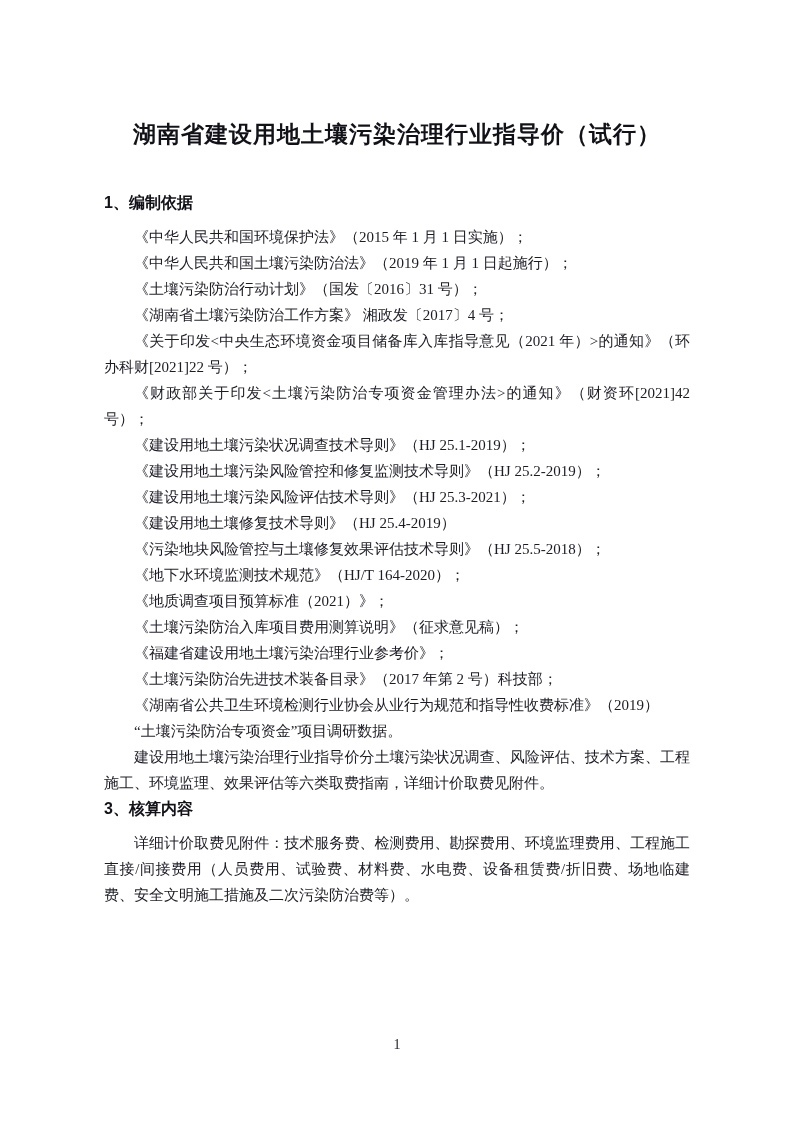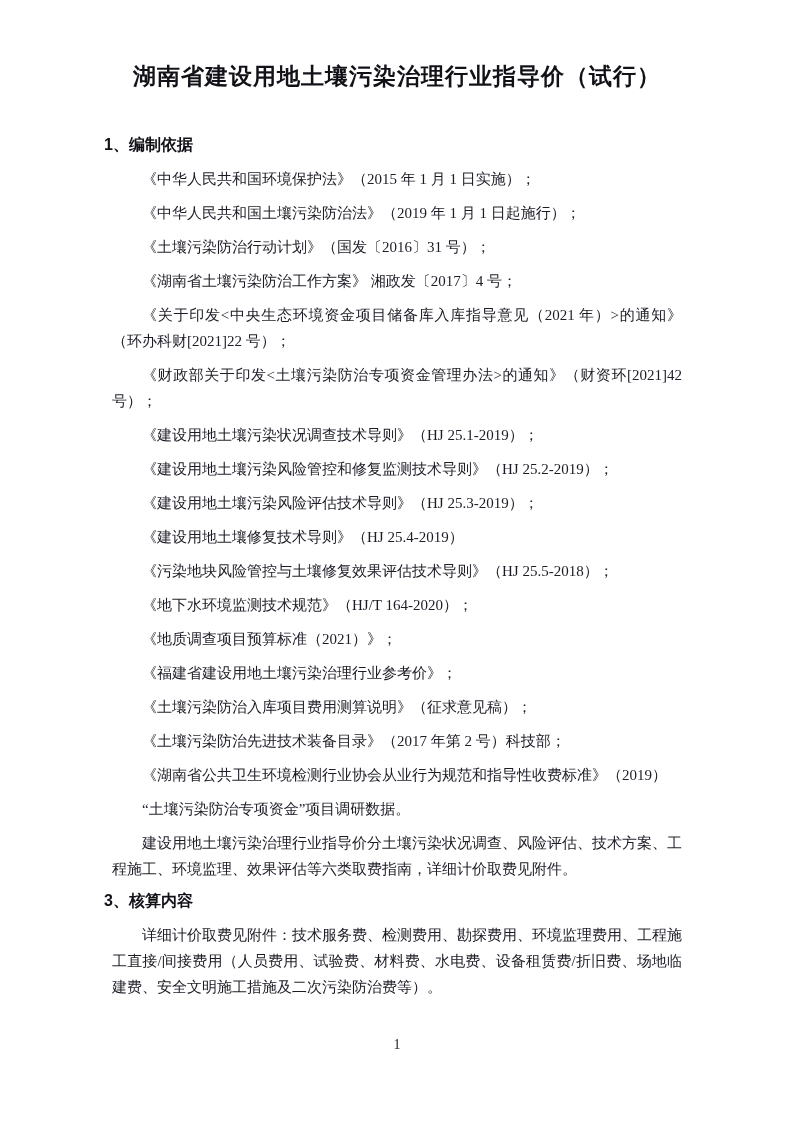--- a/index.html
+++ b/index.html
@@ -21,7 +21,7 @@
   .content {
     width: 586px;
     margin-left: 104px;
-    padding-top: 60px;
+    padding-top: 118px;
   }
   .doc-title {
     font-family: "Liberation Serif", "DejaVu Serif", serif;

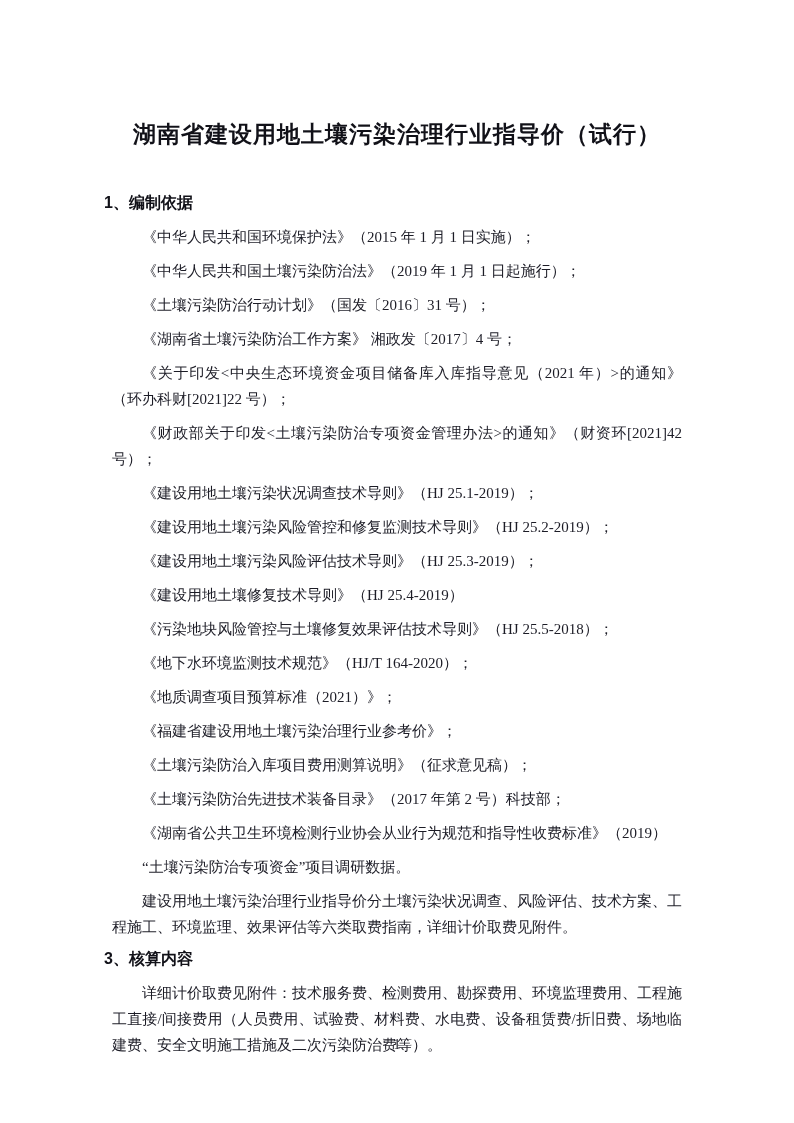--- a/index.html
+++ b/index.html
@@ -42,7 +42,7 @@
     margin: 2px 0 10px 0;
   }
   .ref-item, .body-para {
-    margin: 8px;
+    margin: 0;
     font-size: 15px;
     line-height: 26px;
     text-indent: 2em;

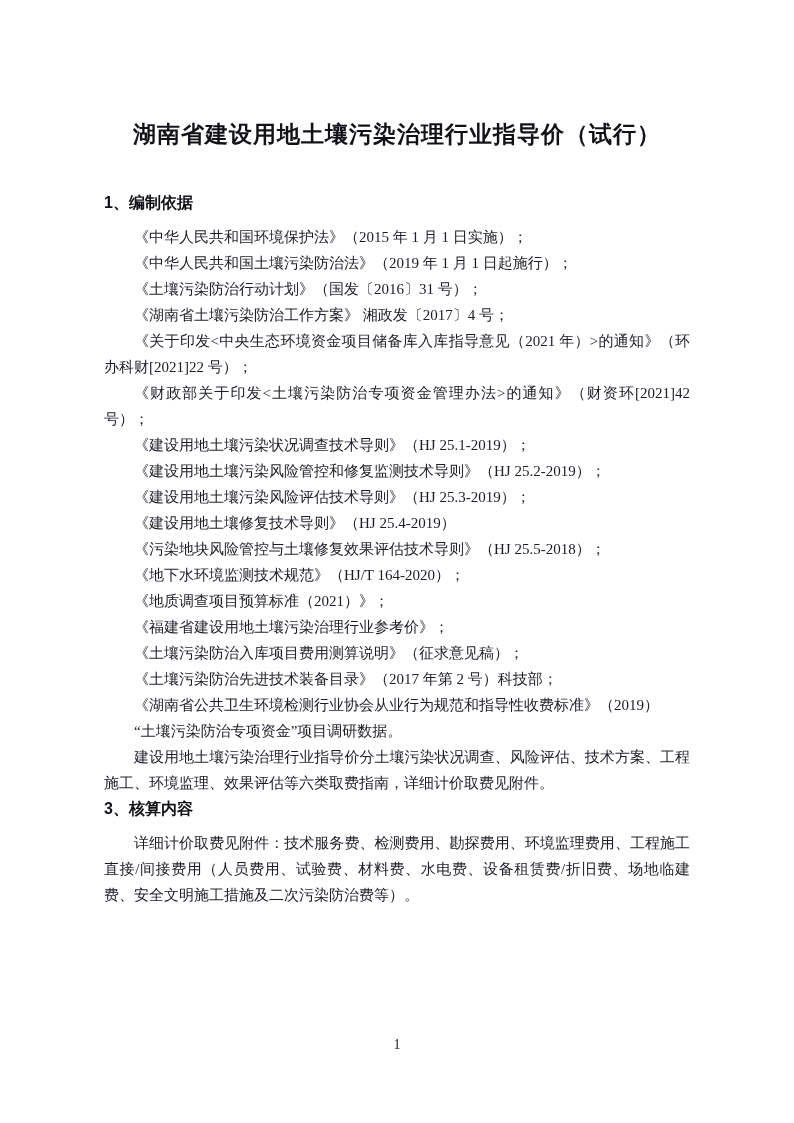--- a/index.html
+++ b/index.html
@@ -77,7 +77,7 @@
       <p class="ref-item">《财政部关于印发&lt;土壤污染防治专项资金管理办法&gt;的通知》（财资环[2021]42 号）；</p>
       <p class="ref-item">《建设用地土壤污染状况调查技术导则》（HJ 25.1-2019）；</p>
       <p class="ref-item">《建设用地土壤污染风险管控和修复监测技术导则》（HJ 25.2-2019）；</p>
-      <p class="ref-item">《建设用地土壤污染风险评估技术导则》（HJ 25.3-2019）；</p>
+      <p class="ref-item">《建设用地土壤污染风险评估技术导则》（HJ 25.3-2021）；</p>
       <p class="ref-item">《建设用地土壤修复技术导则》（HJ 25.4-2019）</p>
       <p class="ref-item">《污染地块风险管控与土壤修复效果评估技术导则》（HJ 25.5-2018）；</p>
       <p class="ref-item">《地下水环境监测技术规范》（HJ/T 164-2020）；</p>

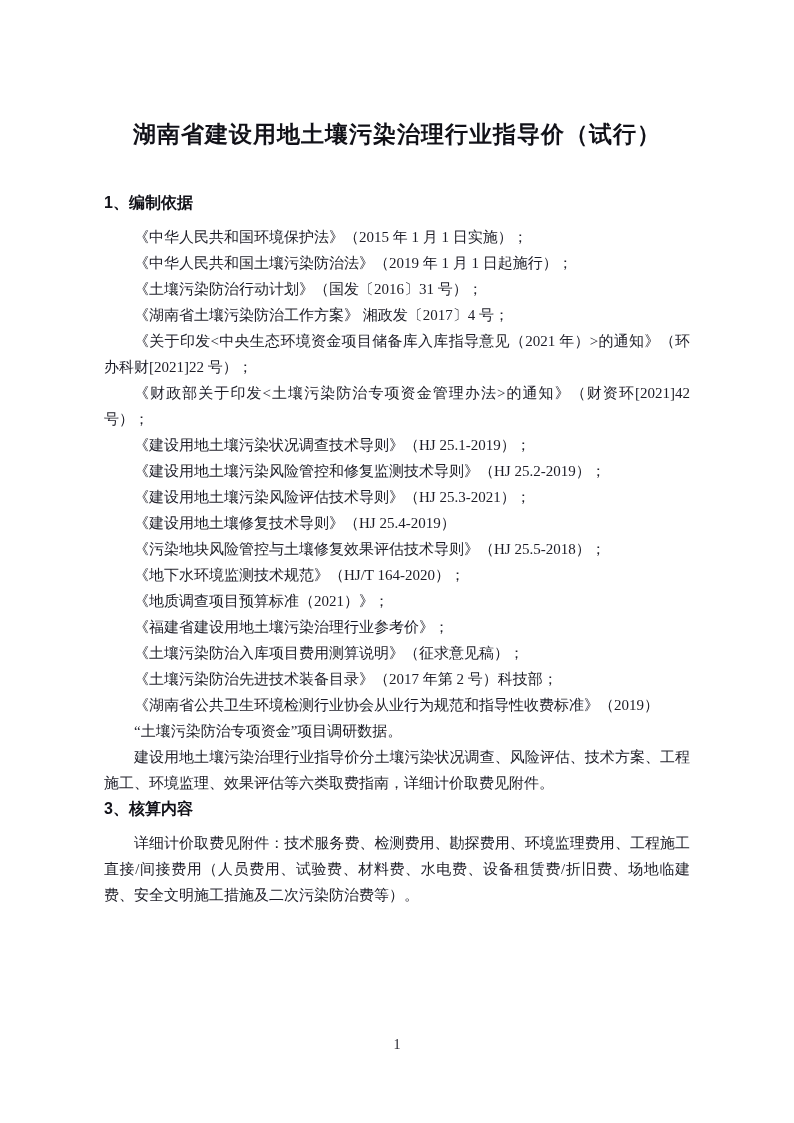--- a/index.html
+++ b/index.html
@@ -82,8 +82,8 @@
       <p class="ref-item">《污染地块风险管控与土壤修复效果评估技术导则》（HJ 25.5-2018）；</p>
       <p class="ref-item">《地下水环境监测技术规范》（HJ/T 164-2020）；</p>
       <p class="ref-item">《地质调查项目预算标准（2021）》；</p>
+      <p class="ref-item">《土壤污染防治入库项目费用测算说明》（征求意见稿）；</p>
       <p class="ref-item">《福建省建设用地土壤污染治理行业参考价》；</p>
-      <p class="ref-item">《土壤污染防治入库项目费用测算说明》（征求意见稿）；</p>
       <p class="ref-item">《土壤污染防治先进技术装备目录》（2017 年第 2 号）科技部；</p>
       <p class="ref-item">《湖南省公共卫生环境检测行业协会从业行为规范和指导性收费标准》（2019）</p>
       <p class="ref-item">“土壤污染防治专项资金”项目调研数据。</p>

